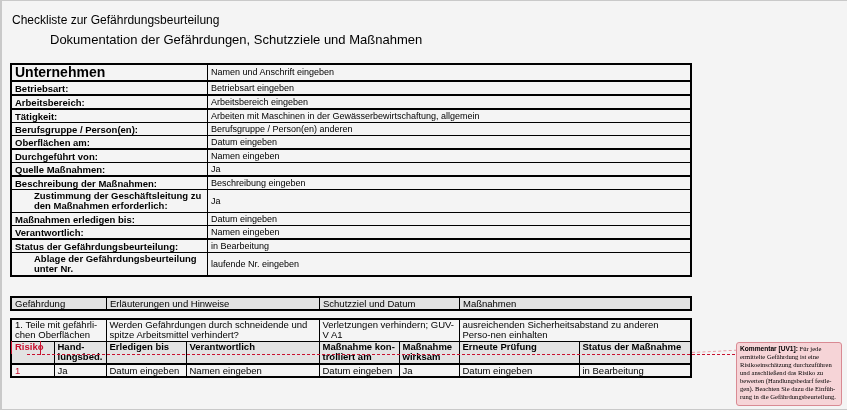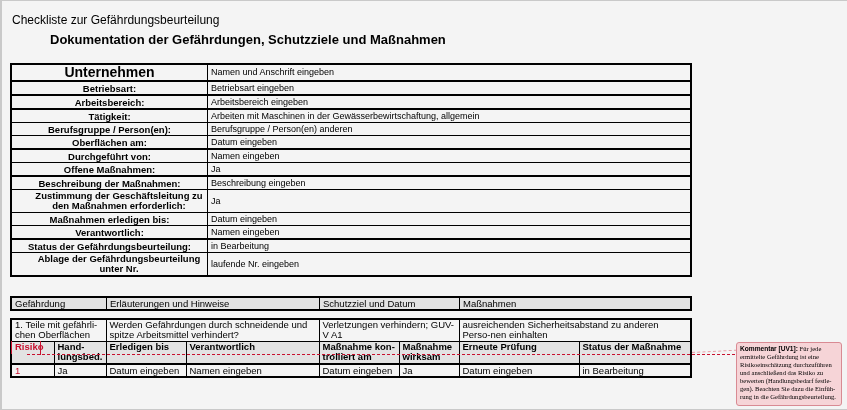--- a/index.html
+++ b/index.html
@@ -15,7 +15,7 @@
     border:1px solid #c9c9c9; border-left:2px solid #c9c9c9;
   }
   .subtitle { position:absolute; left:12px; top:13px; font-size:12px; }
-  .title { position:absolute; left:12px; top:32px; font-size:13px; font-weight:bold;padding-left:38px; }
+  .title { position:absolute; left:12px; top:32px; font-size:13px; font-weight:normal;padding-left:38px; }
 
   table { border-collapse:collapse; position:absolute; }
   td { padding:0 3px; vertical-align:middle; white-space:nowrap; }

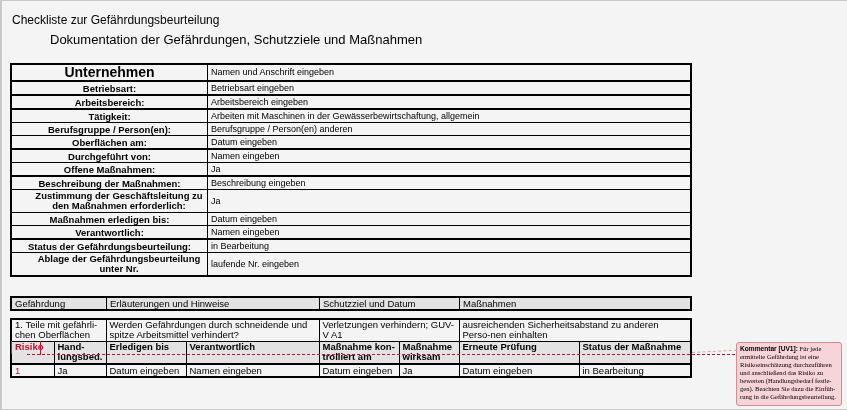--- a/index.html
+++ b/index.html
@@ -23,7 +23,7 @@
   
   .info { left:10px; top:63px; width:682px; border:2px solid #000; }
   .info td { border:1px solid #000; font-size:9px; height:12px; line-height:11px; }
-  .info td.lbl { width:170px; font-weight:bold; font-size:9.5px;text-align:center; }
+  .info td.lbl { width:170px; font-weight:bold; font-size:9.5px; }
   .info tr.thick td { border-top:2px solid #000; }
   .info td.big { font-size:14px; font-weight:bold; height:15px; }
   .info td.two { white-space:normal; line-height:10px; height:22px;padding-left:22px; }

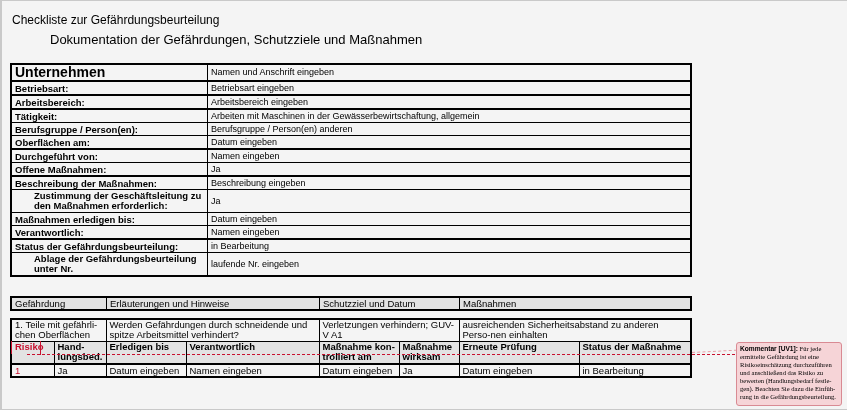--- a/index.html
+++ b/index.html
@@ -99,7 +99,7 @@
         <td>Namen eingeben</td>
       </tr>
   <tr>
-        <td class="lbl">Offene Maßnahmen:</td>
+        <td class="lbl">Quelle Maßnahmen:</td>
         <td>Ja</td>
       </tr>
   <tr class="thick">

